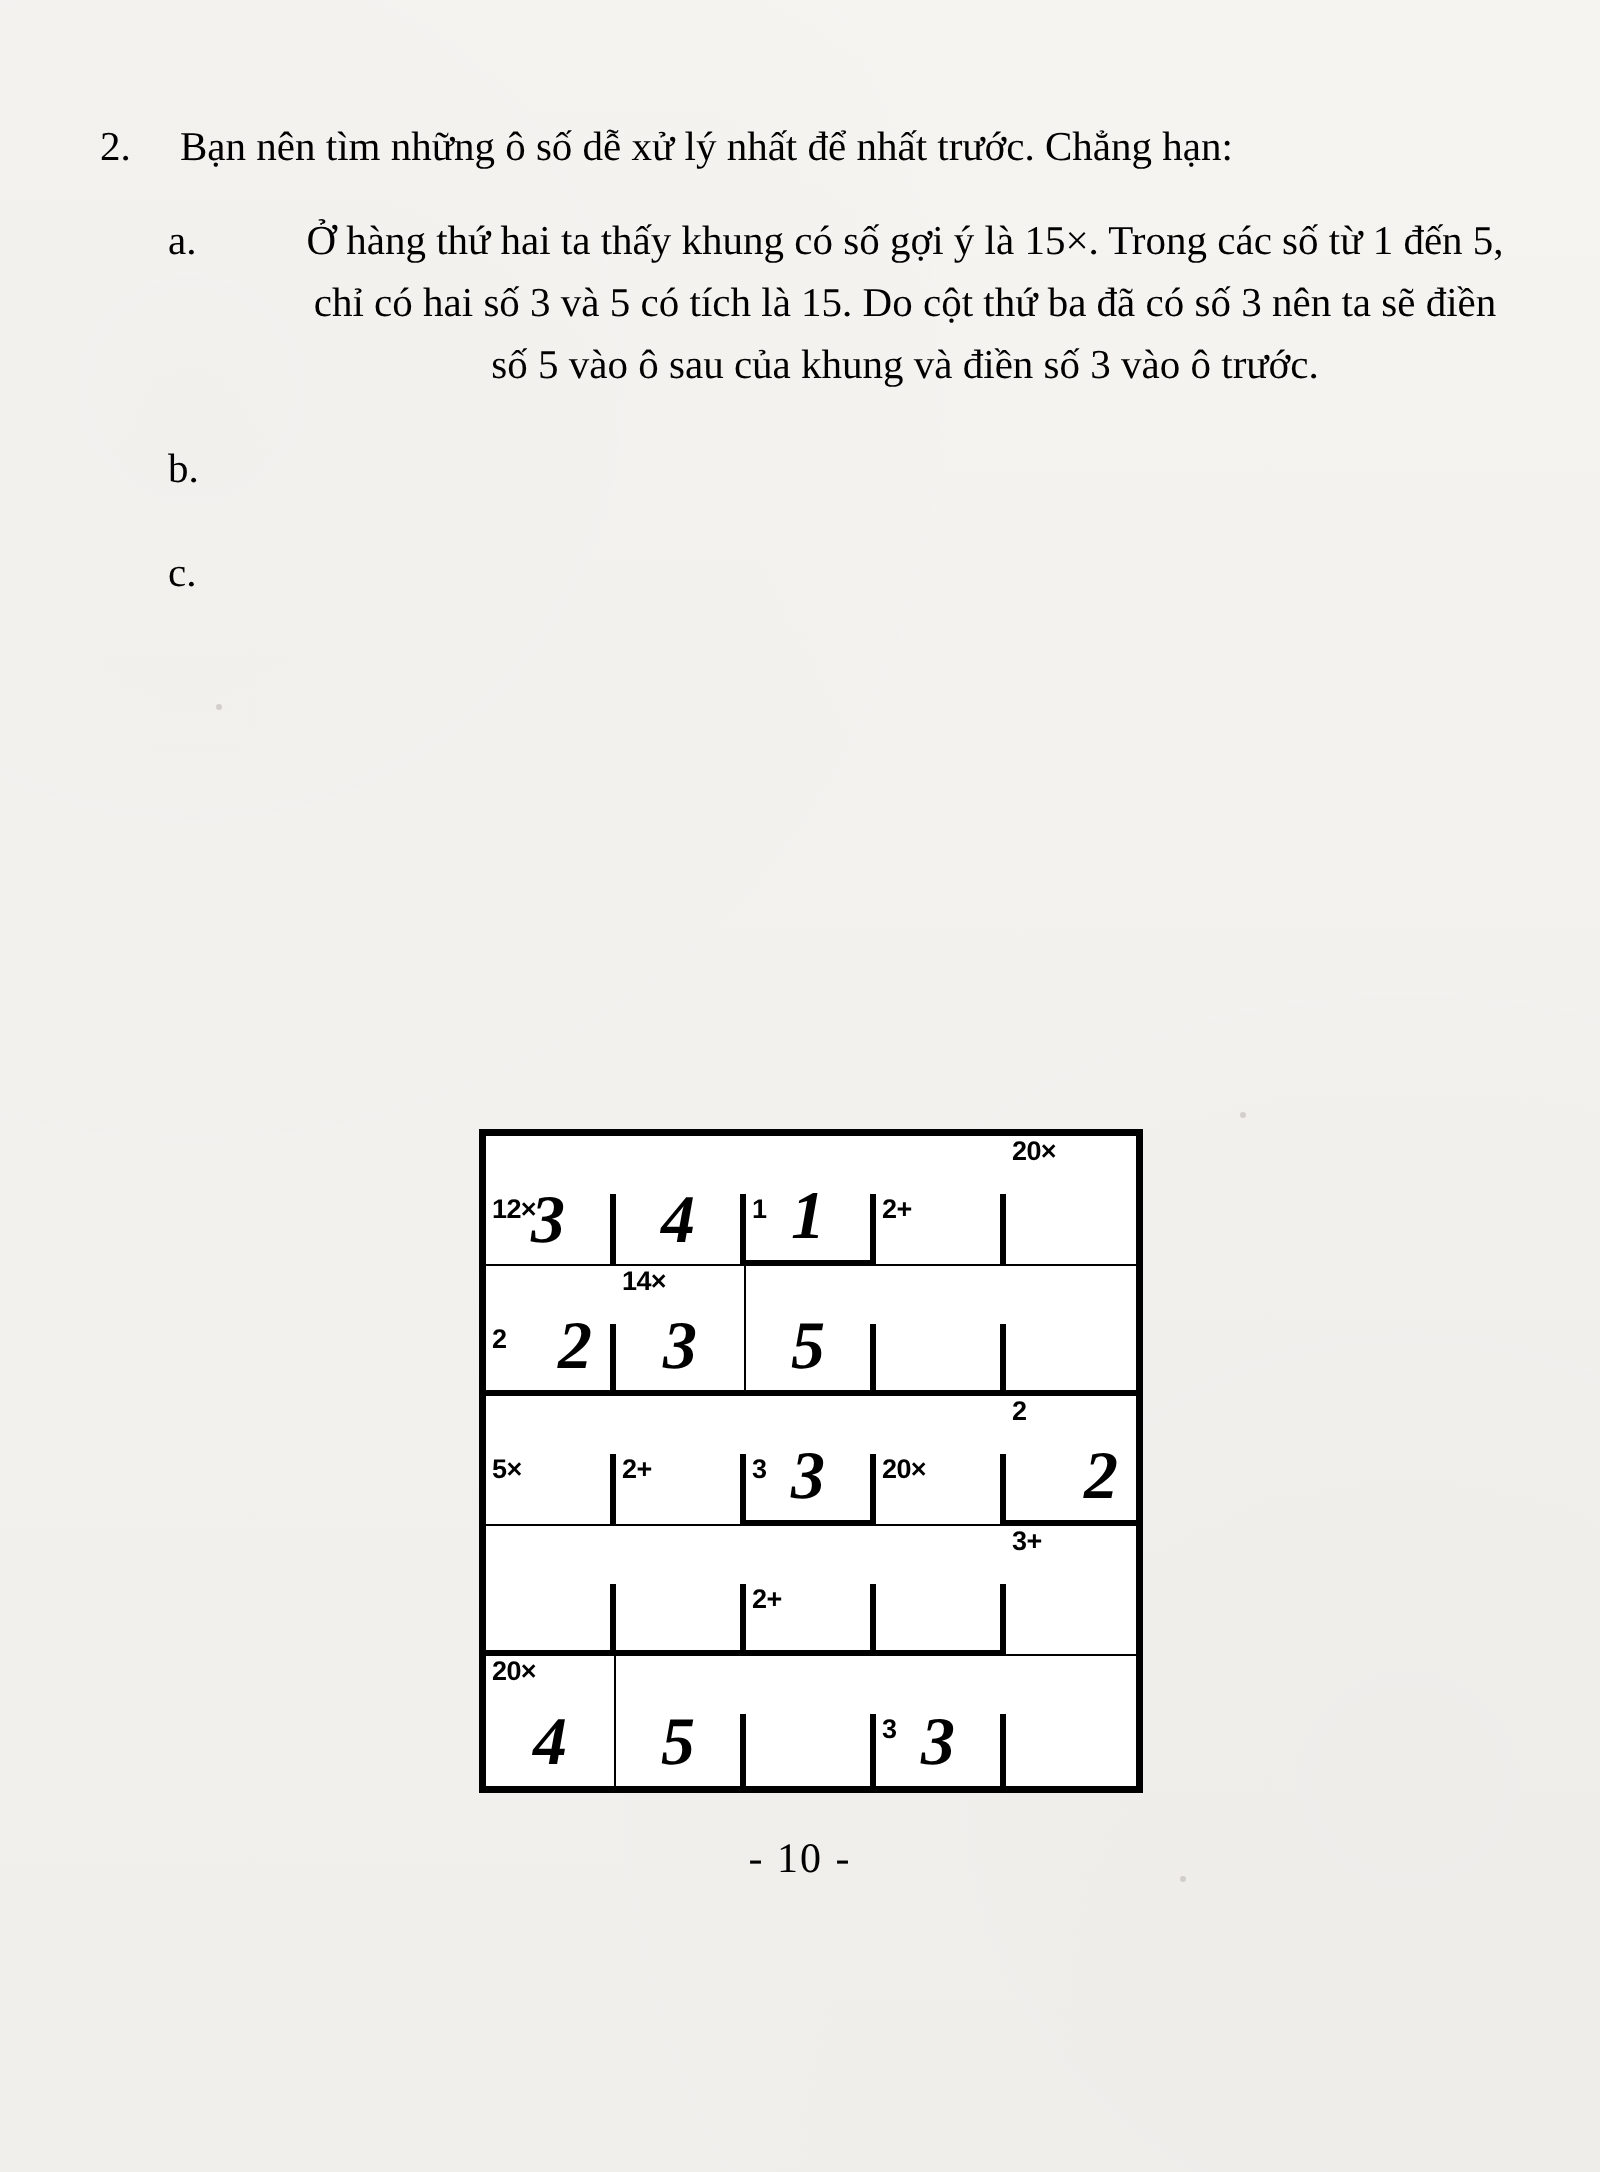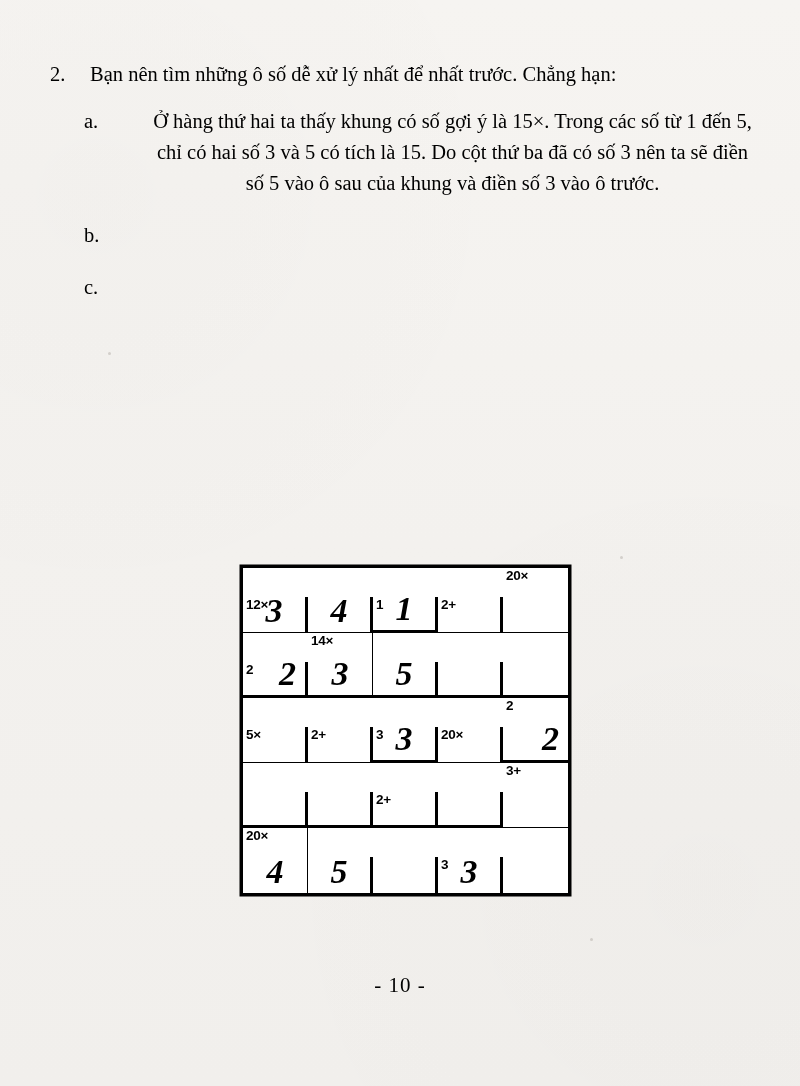--- a/index.html
+++ b/index.html
@@ -122,7 +122,7 @@
     position: absolute;
     left: 0;
     right: 0;
-    top: 973px;
+    top: 917px;
     text-align: center;
     font-size: 21px;
     letter-spacing: 1px;

